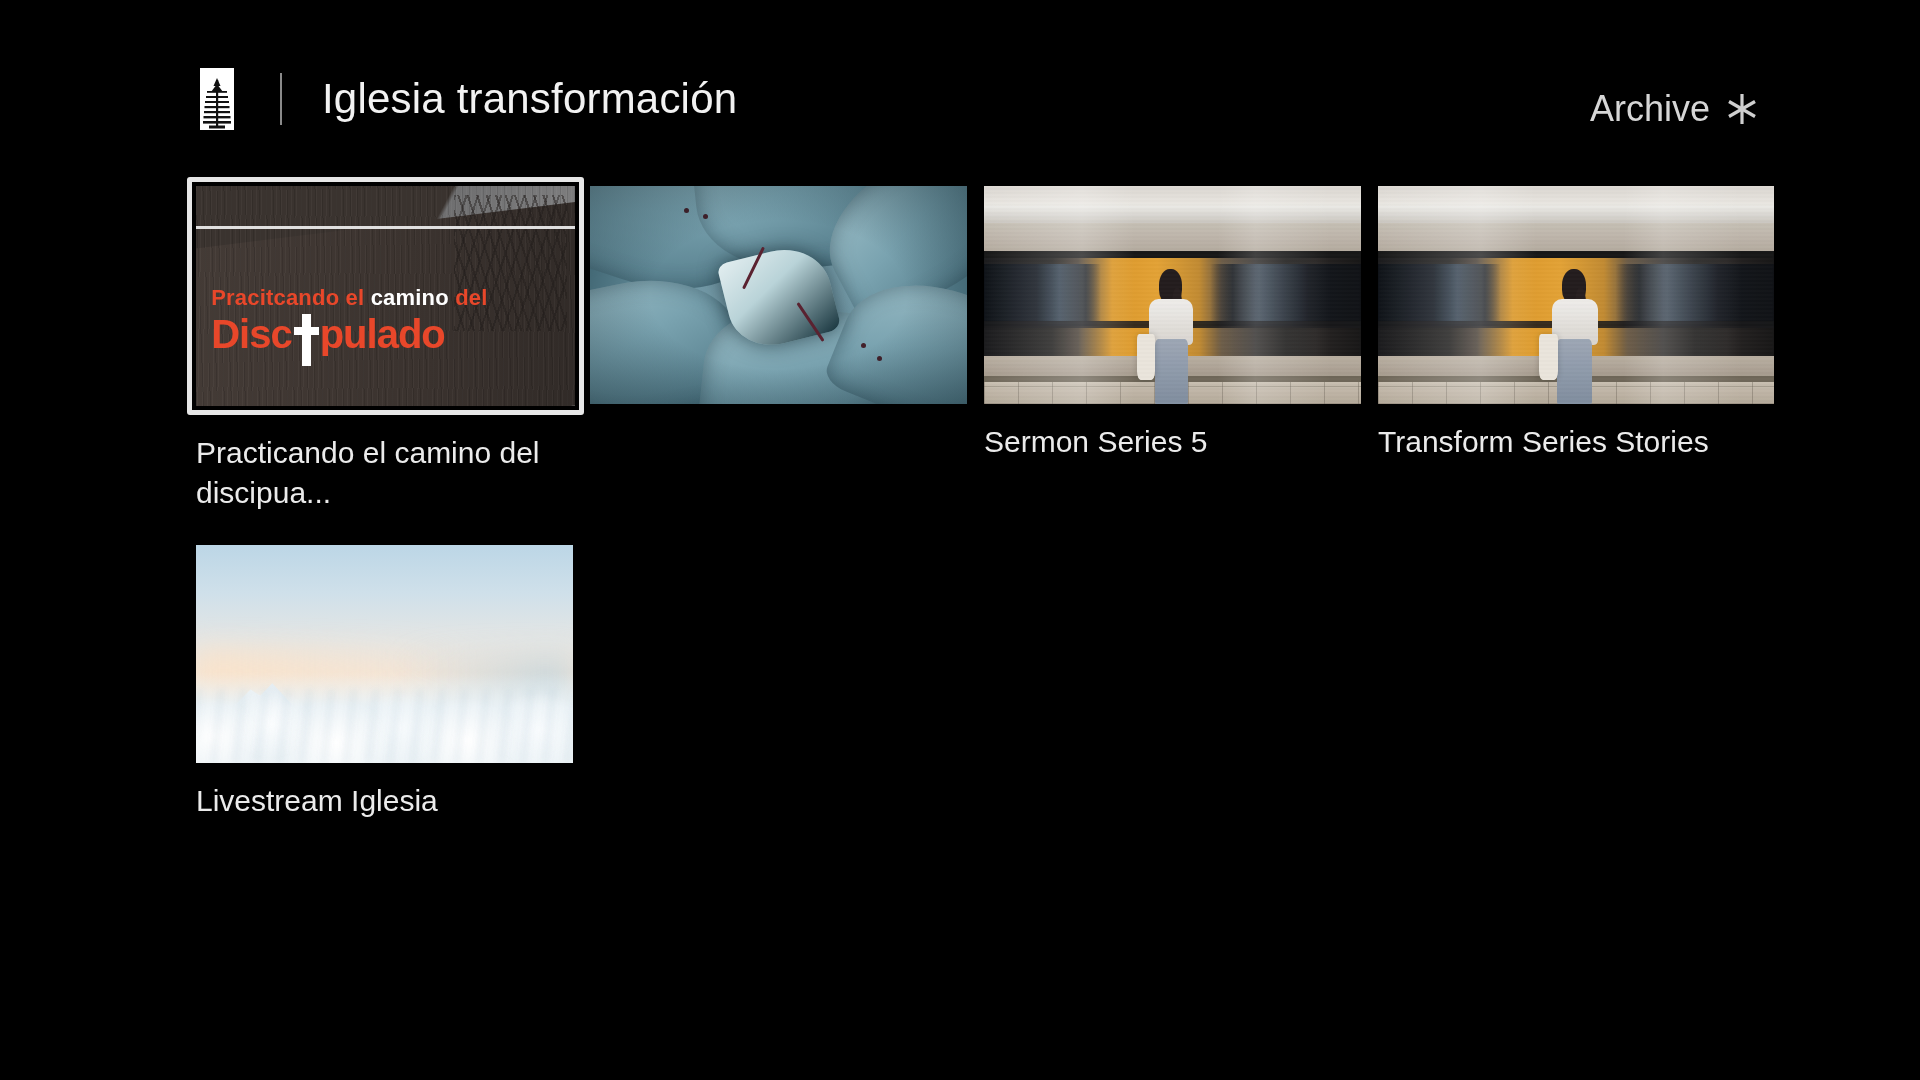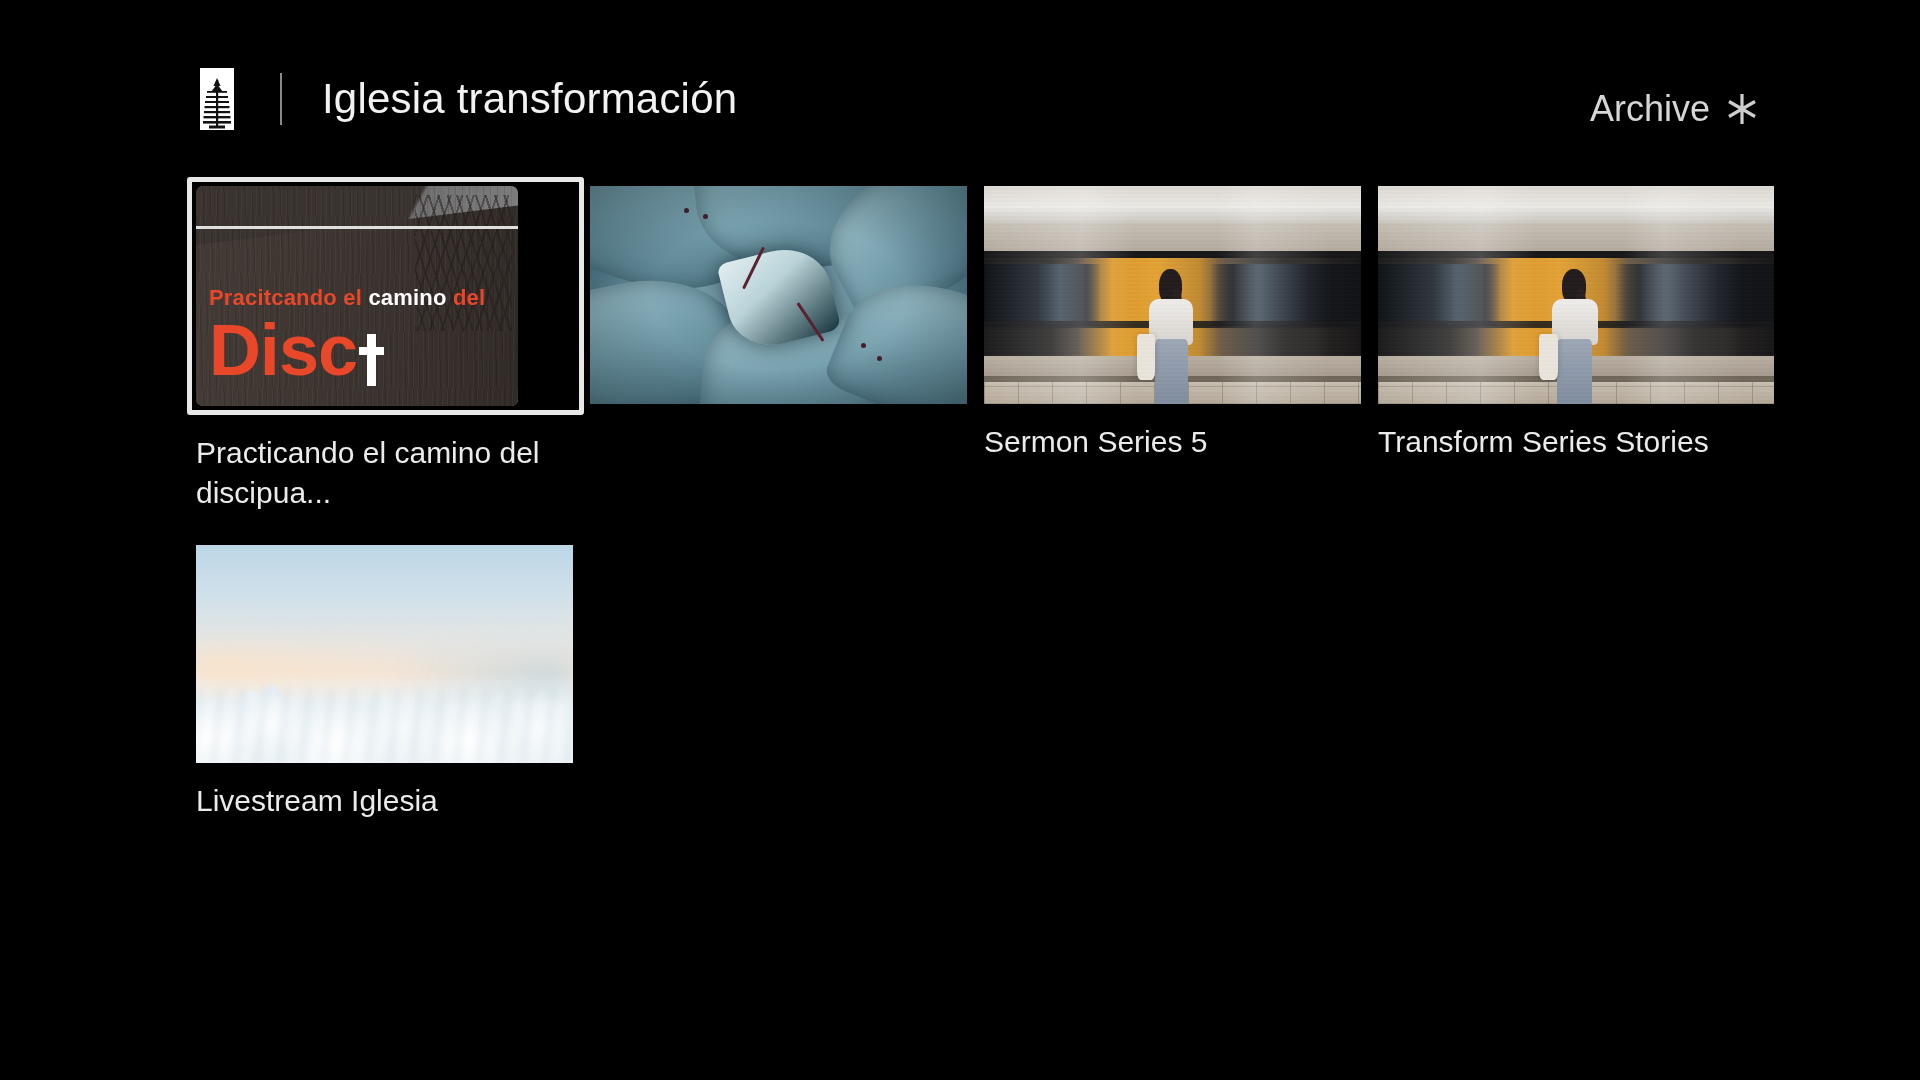--- a/index.html
+++ b/index.html
@@ -93,7 +93,7 @@
     margin-top:-9px;
     background:#000;
   }
-  .cell.selected .tile { width:322px; height:220px;border-radius:7px; }
+  .cell.selected .tile { width:379px; height:220px; }
   .label {
     margin-top:18px;
     color:#ebebeb;

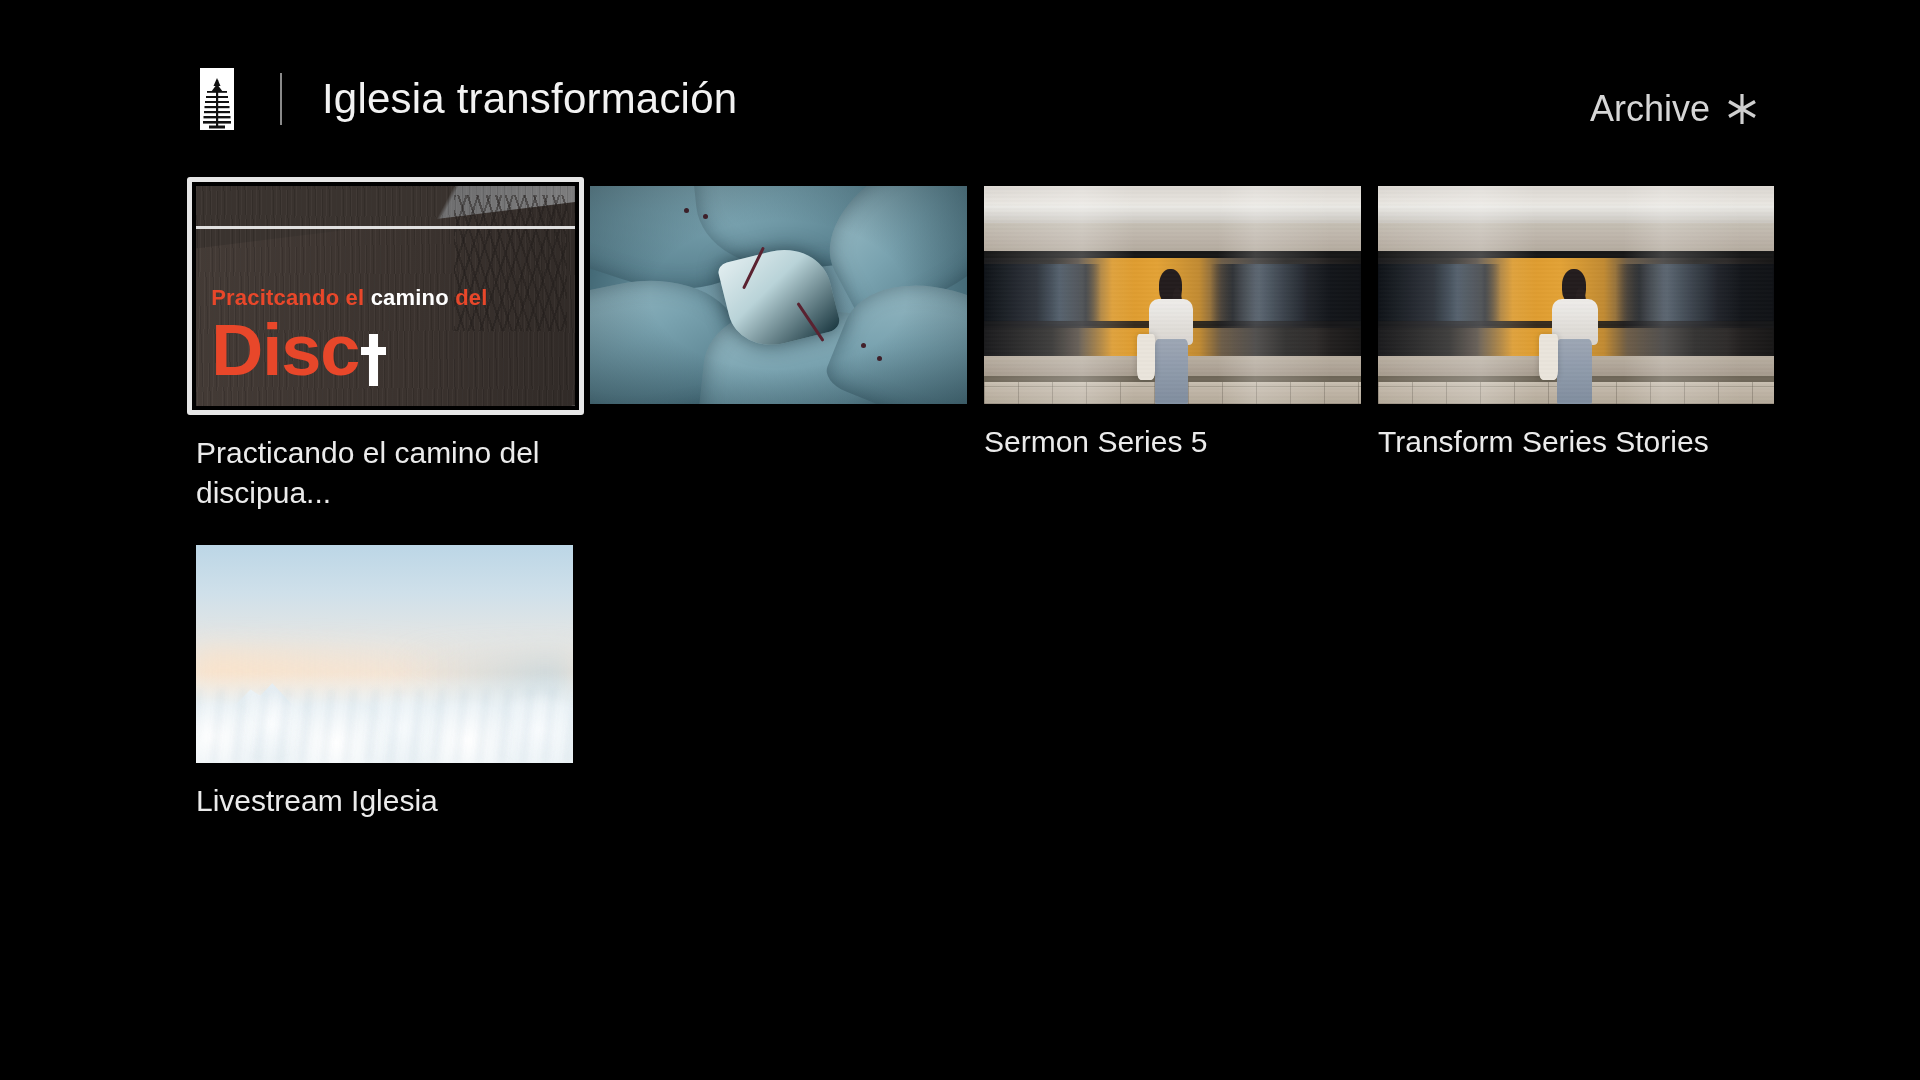--- a/index.html
+++ b/index.html
@@ -148,9 +148,9 @@
   .art-disc .l1 .w { color:#ffffff; }
   .art-disc .l2 {
     margin-top:5px;
-    font-size:72px; font-weight:700; letter-spacing:-1px;
+    font-size:40px; font-weight:700; letter-spacing:-1px;
     line-height:1; color:#e8472a; white-space:nowrap;
-    display:flex; align-items:flex-end;
+    display:flex; align-items:flex-start;
   }
   .art-disc .cross {
     display:inline-block; position:relative;

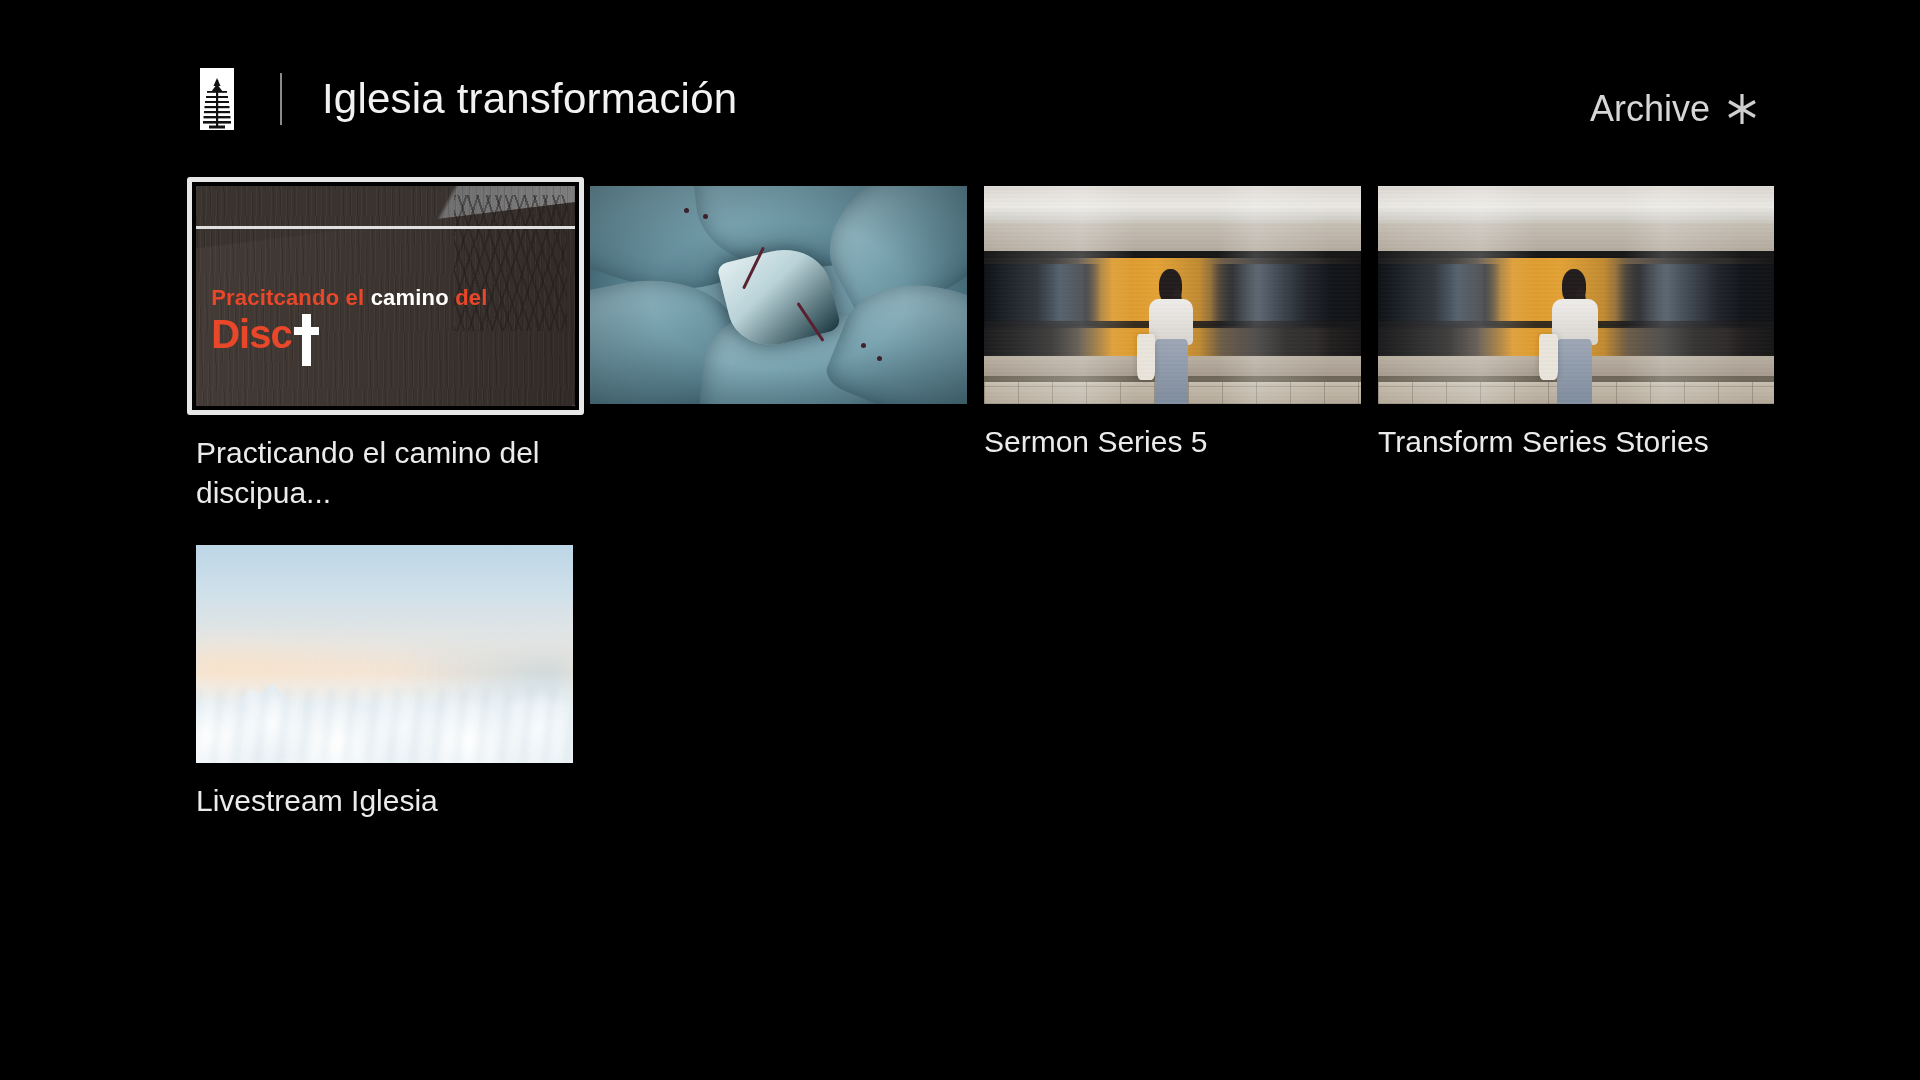--- a/index.html
+++ b/index.html
@@ -370,6 +370,7 @@
                 <div class="l2">
                   <span>Disc</span>
                   <span class="cross"></span>
+                  <span>pulado</span>
                 </div>
               </div>
             </div>

